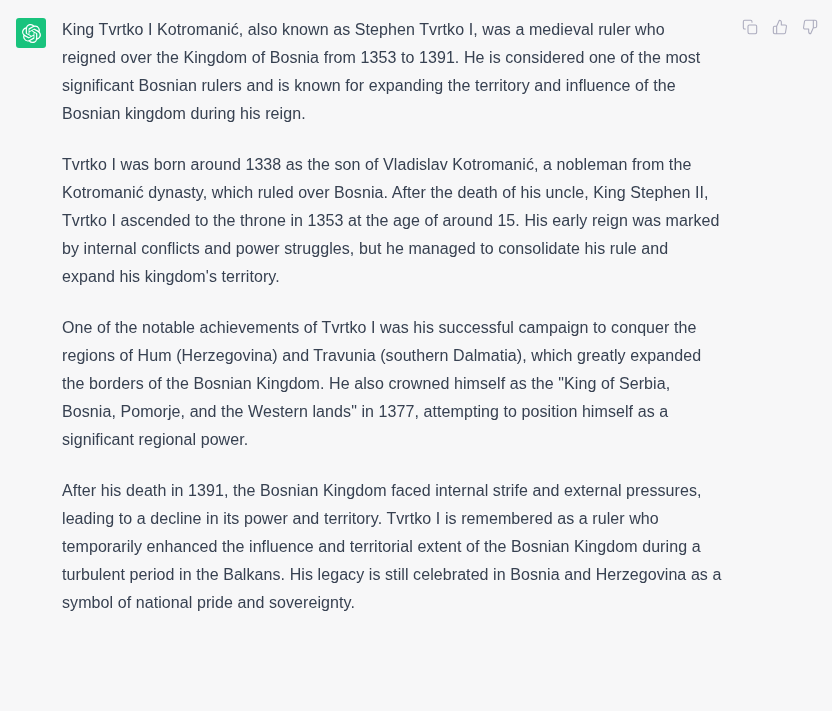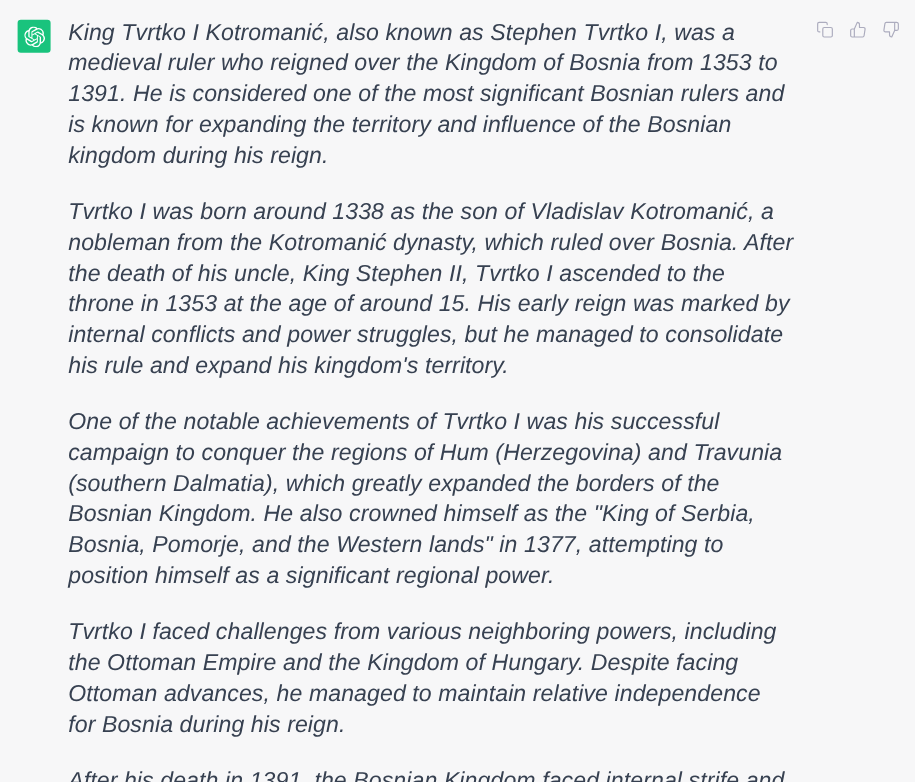--- a/index.html
+++ b/index.html
@@ -44,11 +44,10 @@
   }
   .content-col p {
     margin: 0 0 23px 0;
-    font-size: 21px;
+    font-size: 16px;
     line-height: 28px;
     color: #374151;
     letter-spacing: 0.08px;
-    font-style: italic;
   }
   .content-col p:last-child { margin-bottom: 0; }
   .actions {

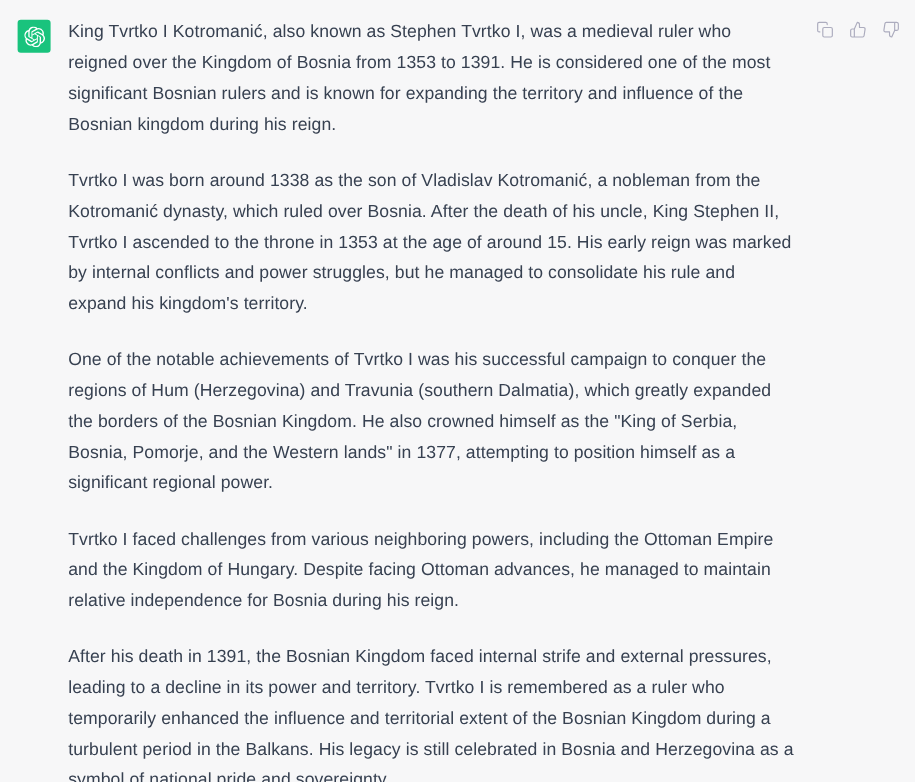--- a/index.html
+++ b/index.html
@@ -95,7 +95,6 @@
     <p>King Tvrtko I Kotromanić, also known as Stephen Tvrtko I, was a medieval ruler who reigned over the Kingdom of Bosnia from 1353 to 1391. He is considered one of the most significant Bosnian rulers and is known for expanding the territory and influence of the Bosnian kingdom during his reign.</p>
     <p>Tvrtko I was born around 1338 as the son of Vladislav Kotromanić, a nobleman from the Kotromanić dynasty, which ruled over Bosnia. After the death of his uncle, King Stephen II, Tvrtko I ascended to the throne in 1353 at the age of around 15. His early reign was marked by internal conflicts and power struggles, but he managed to consolidate his rule and expand his kingdom's territory.</p>
     <p>One of the notable achievements of Tvrtko I was his successful campaign to conquer the regions of Hum (Herzegovina) and Travunia (southern Dalmatia), which greatly expanded the borders of the Bosnian Kingdom. He also crowned himself as the "King of Serbia, Bosnia, Pomorje, and the Western lands" in 1377, attempting to position himself as a significant regional power.</p>
-    <p>Tvrtko I faced challenges from various neighboring powers, including the Ottoman Empire and the Kingdom of Hungary. Despite facing Ottoman advances, he managed to maintain relative independence for Bosnia during his reign.</p>
     <p>After his death in 1391, the Bosnian Kingdom faced internal strife and external pressures, leading to a decline in its power and territory. Tvrtko I is remembered as a ruler who temporarily enhanced the influence and territorial extent of the Bosnian Kingdom during a turbulent period in the Balkans. His legacy is still celebrated in Bosnia and Herzegovina as a symbol of national pride and sovereignty.</p>
   </div>
 

